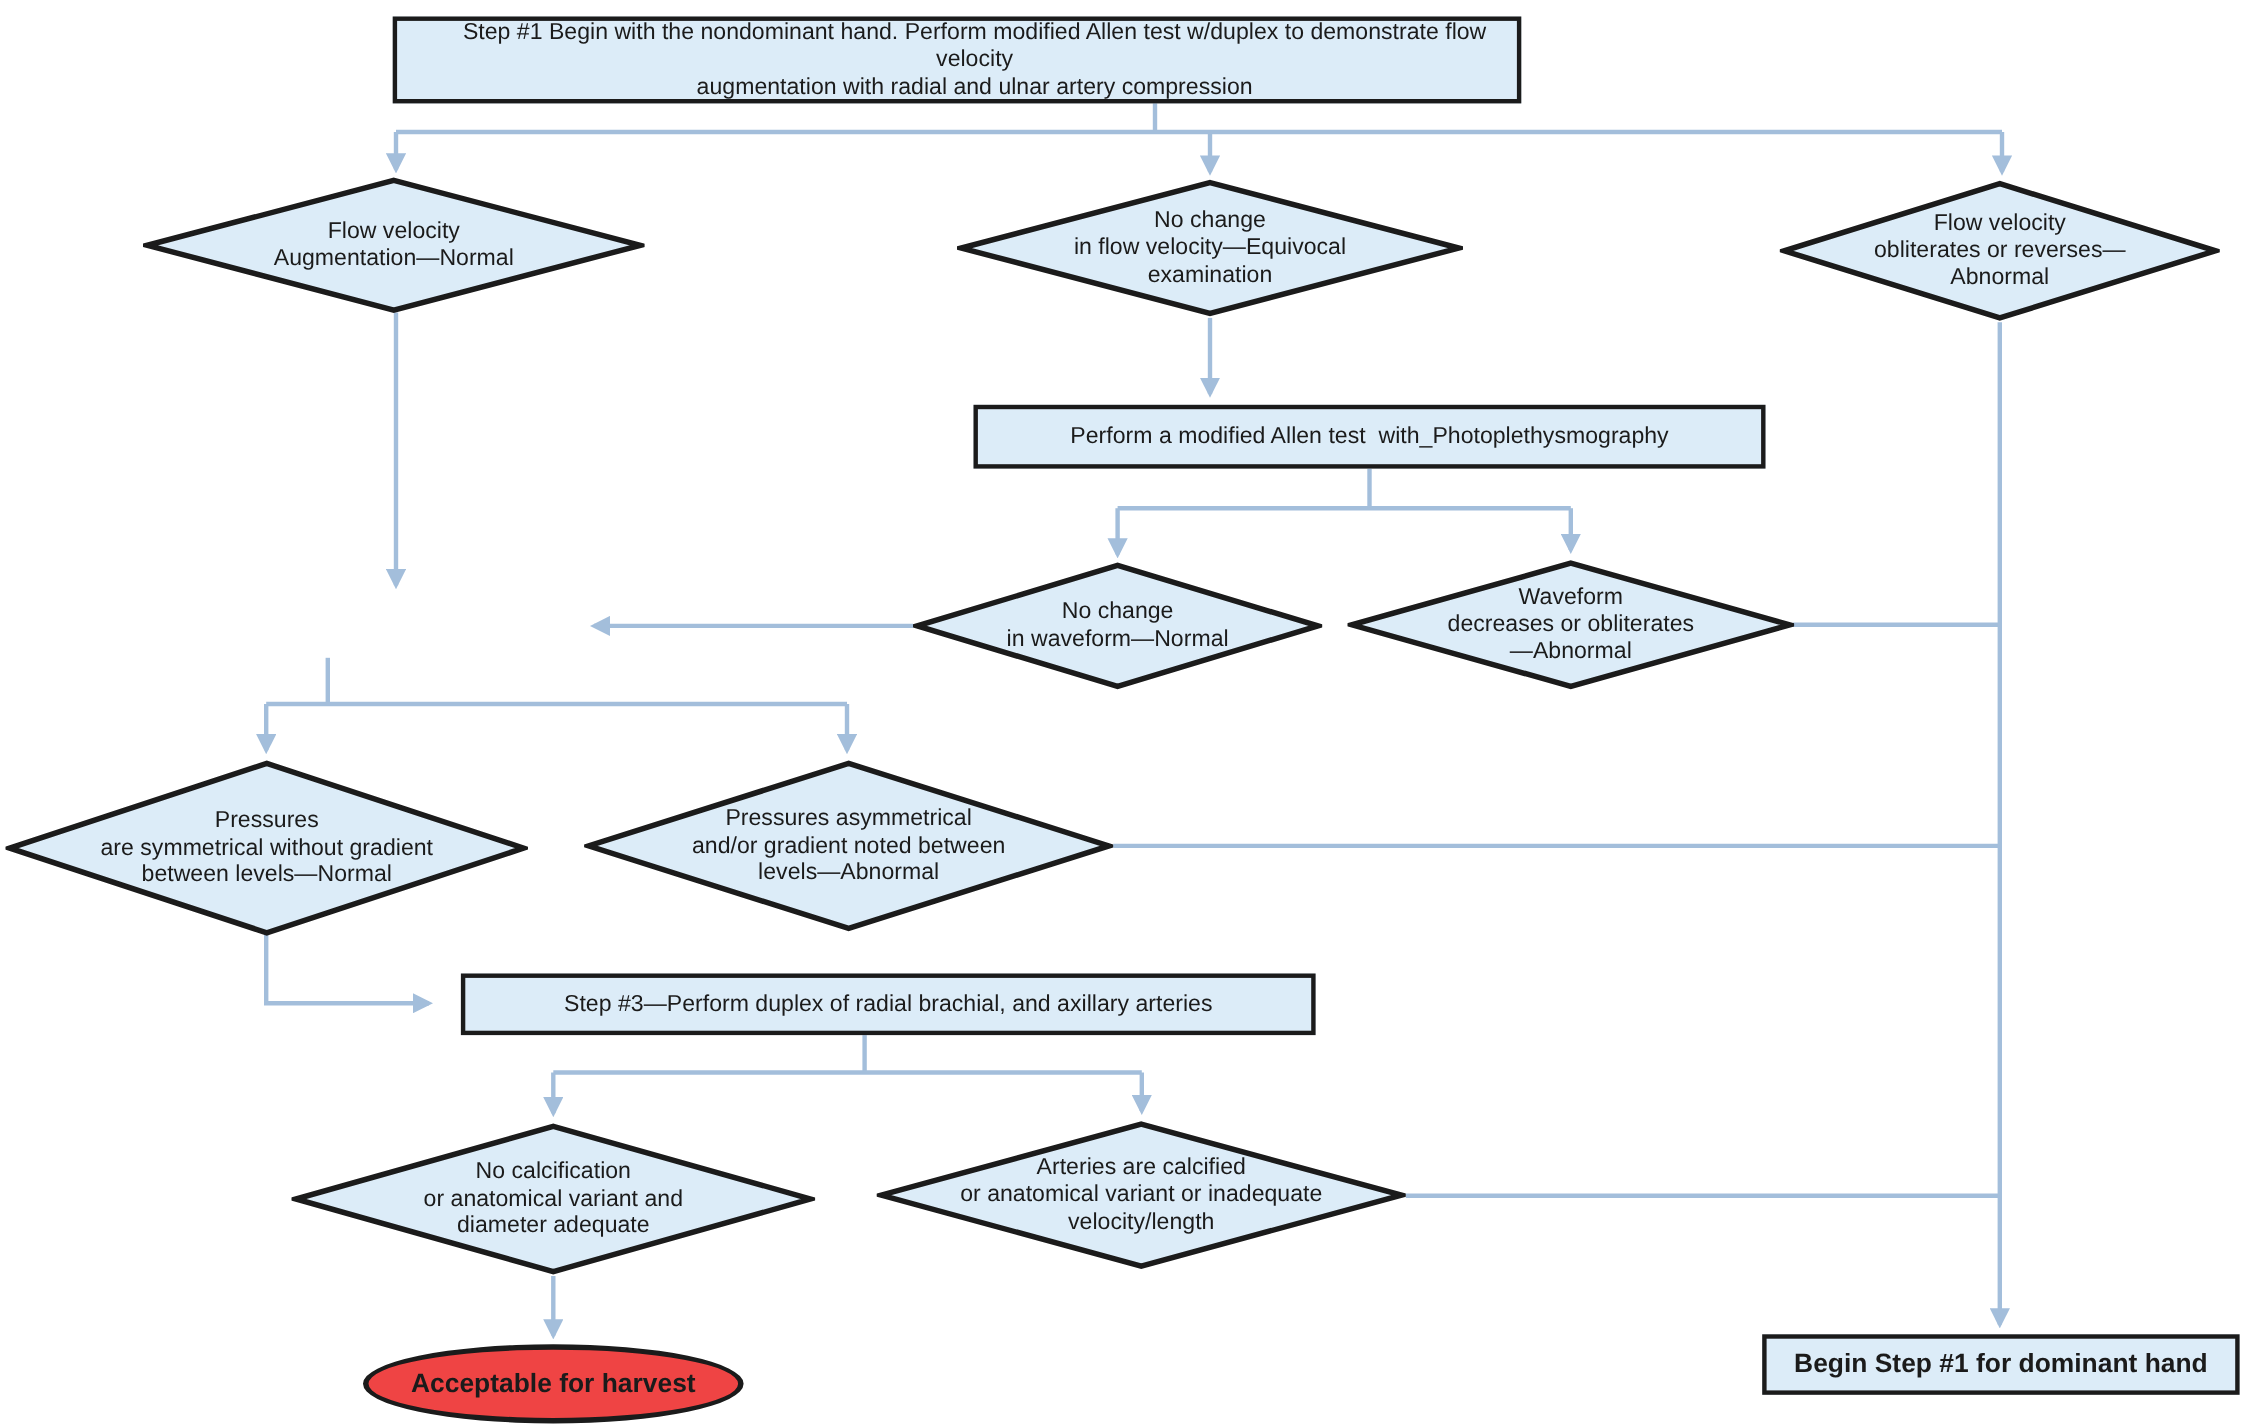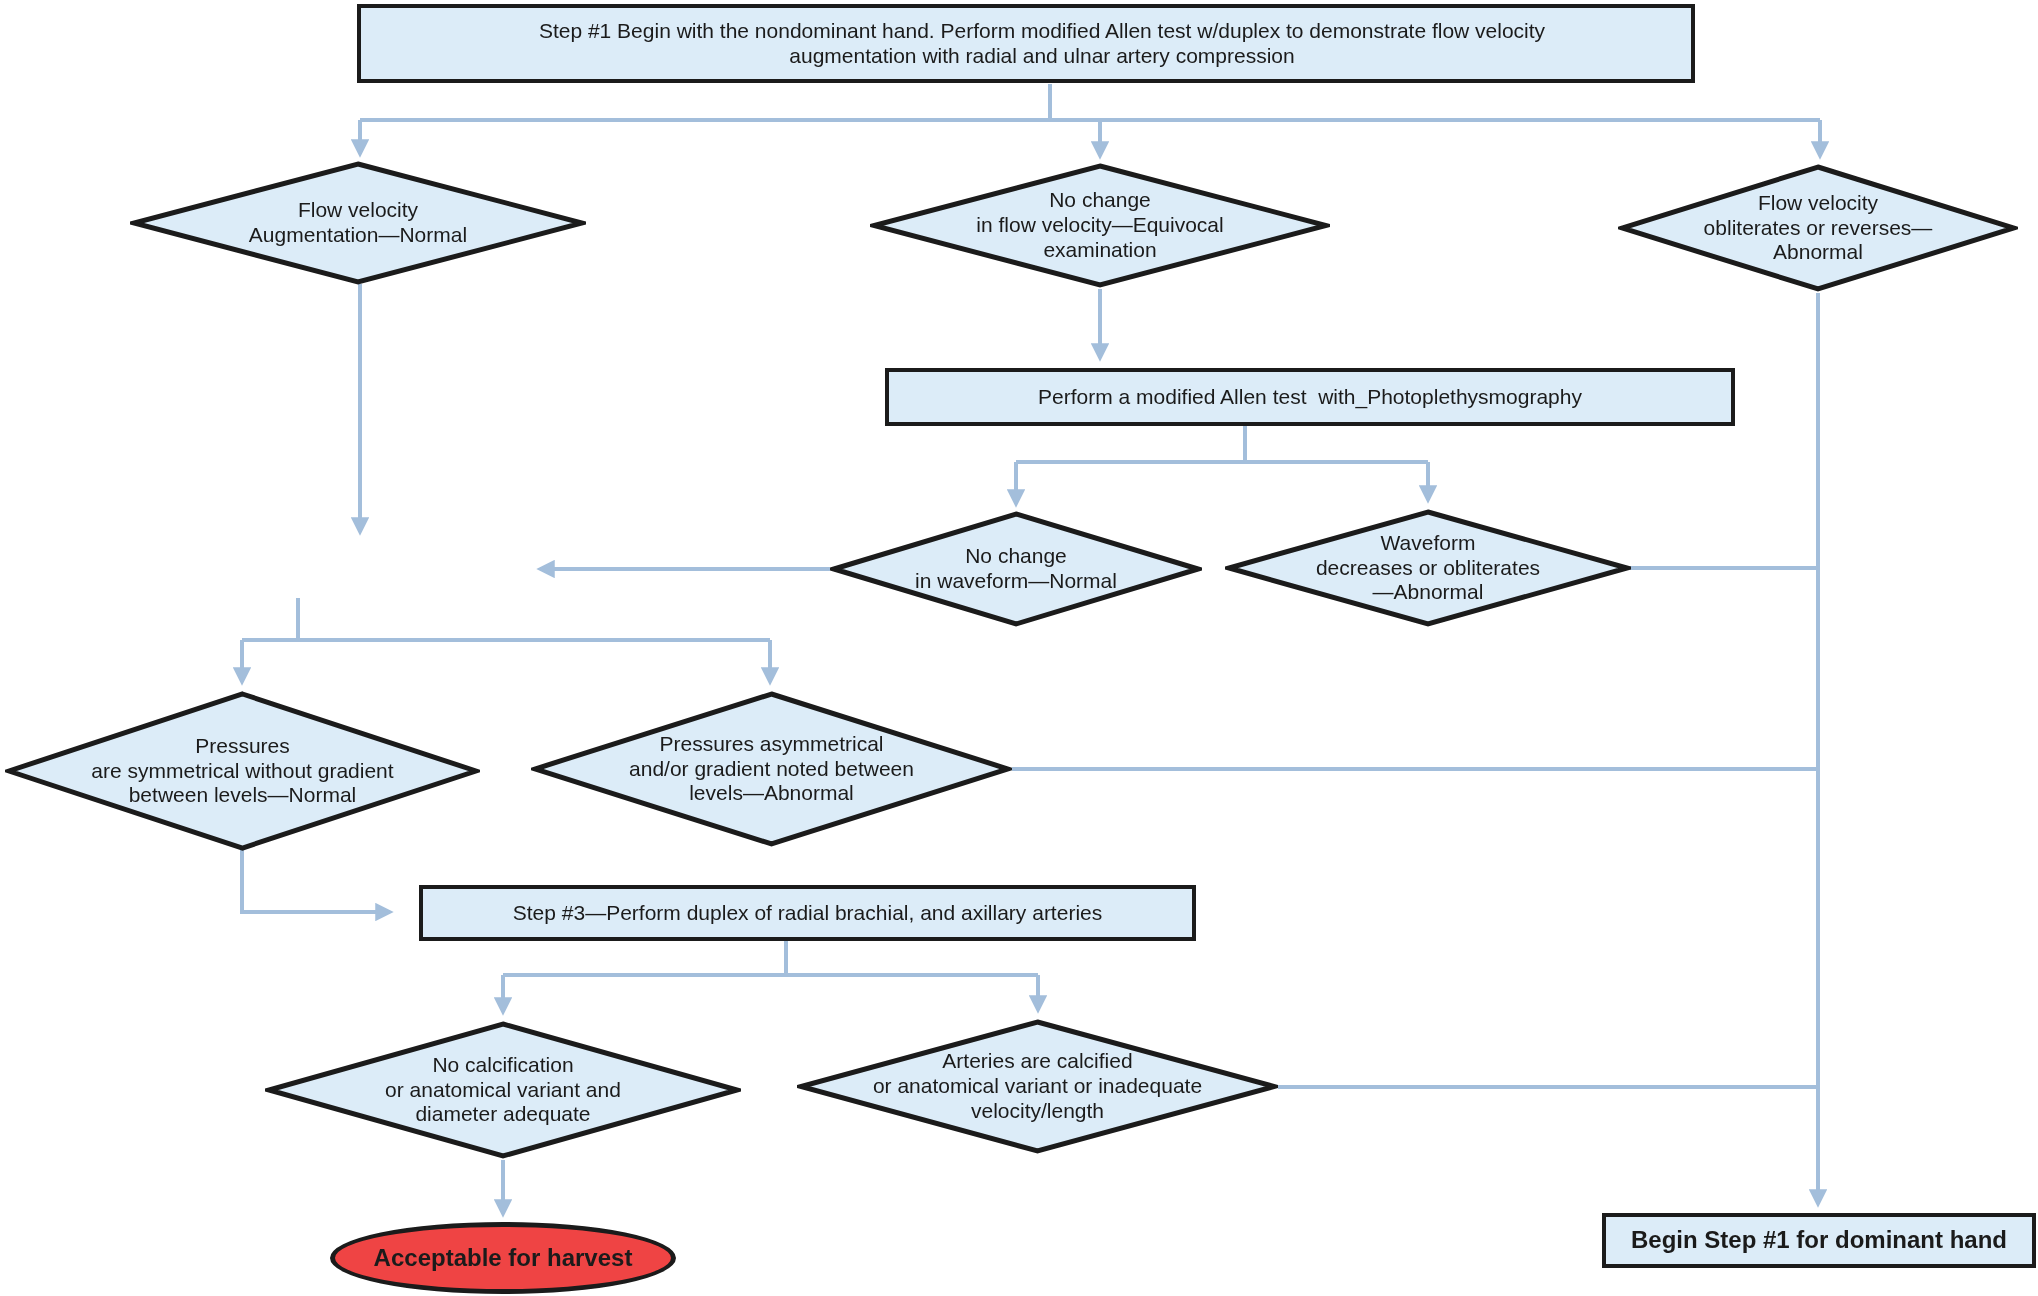--- a/index.html
+++ b/index.html
@@ -77,7 +77,7 @@
     <path class="edge" d="M1278 1087 H1818"></path>
   </svg>
 
-  <div class="node rect-node" style="left:357px;top:4px;width:1338px;height:79px;padding-left:32px;">
+  <div class="node rect-node" style="left:357px;top:15px;width:1026px;height:79px;padding-left:32px;">
     <div class="node-label">Step #1 Begin with the nondominant hand. Perform modified Allen test w/duplex to demonstrate flow velocity
 augmentation with radial and ulnar artery compression</div>
   </div>

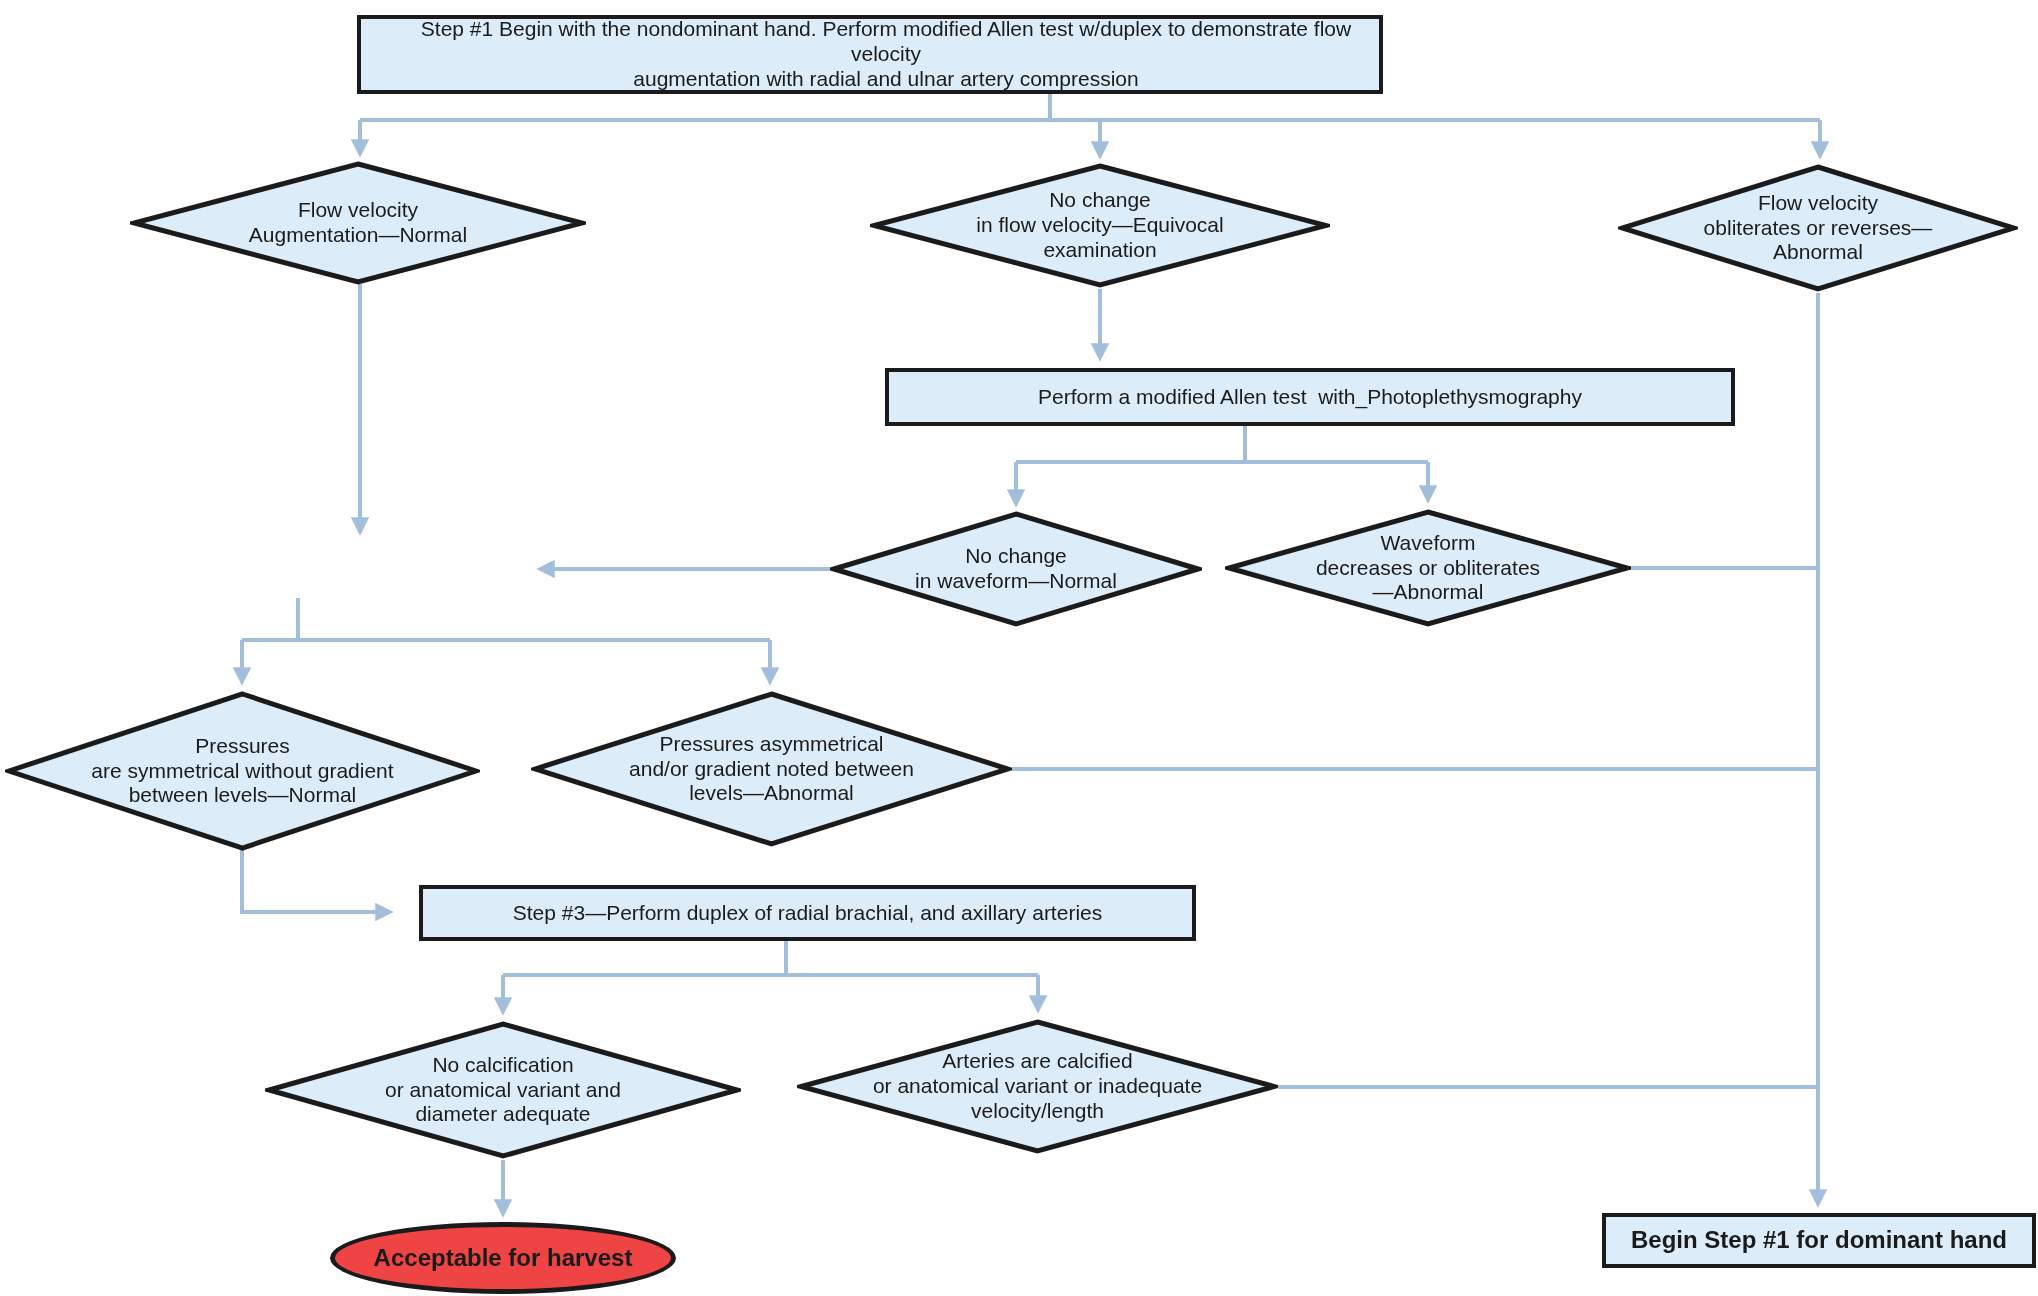--- a/index.html
+++ b/index.html
@@ -108,7 +108,7 @@
 Abnormal</div>
   </div>
 
-  <div class="node rect-node" style="left:885px;top:368px;width:850px;height:58px;">
+  <div class="node rect-node" style="left:885px;top:368px;width:720px;height:58px;">
     <div class="node-label">Perform a modified Allen test  with_Photoplethysmography</div>
   </div>
 

